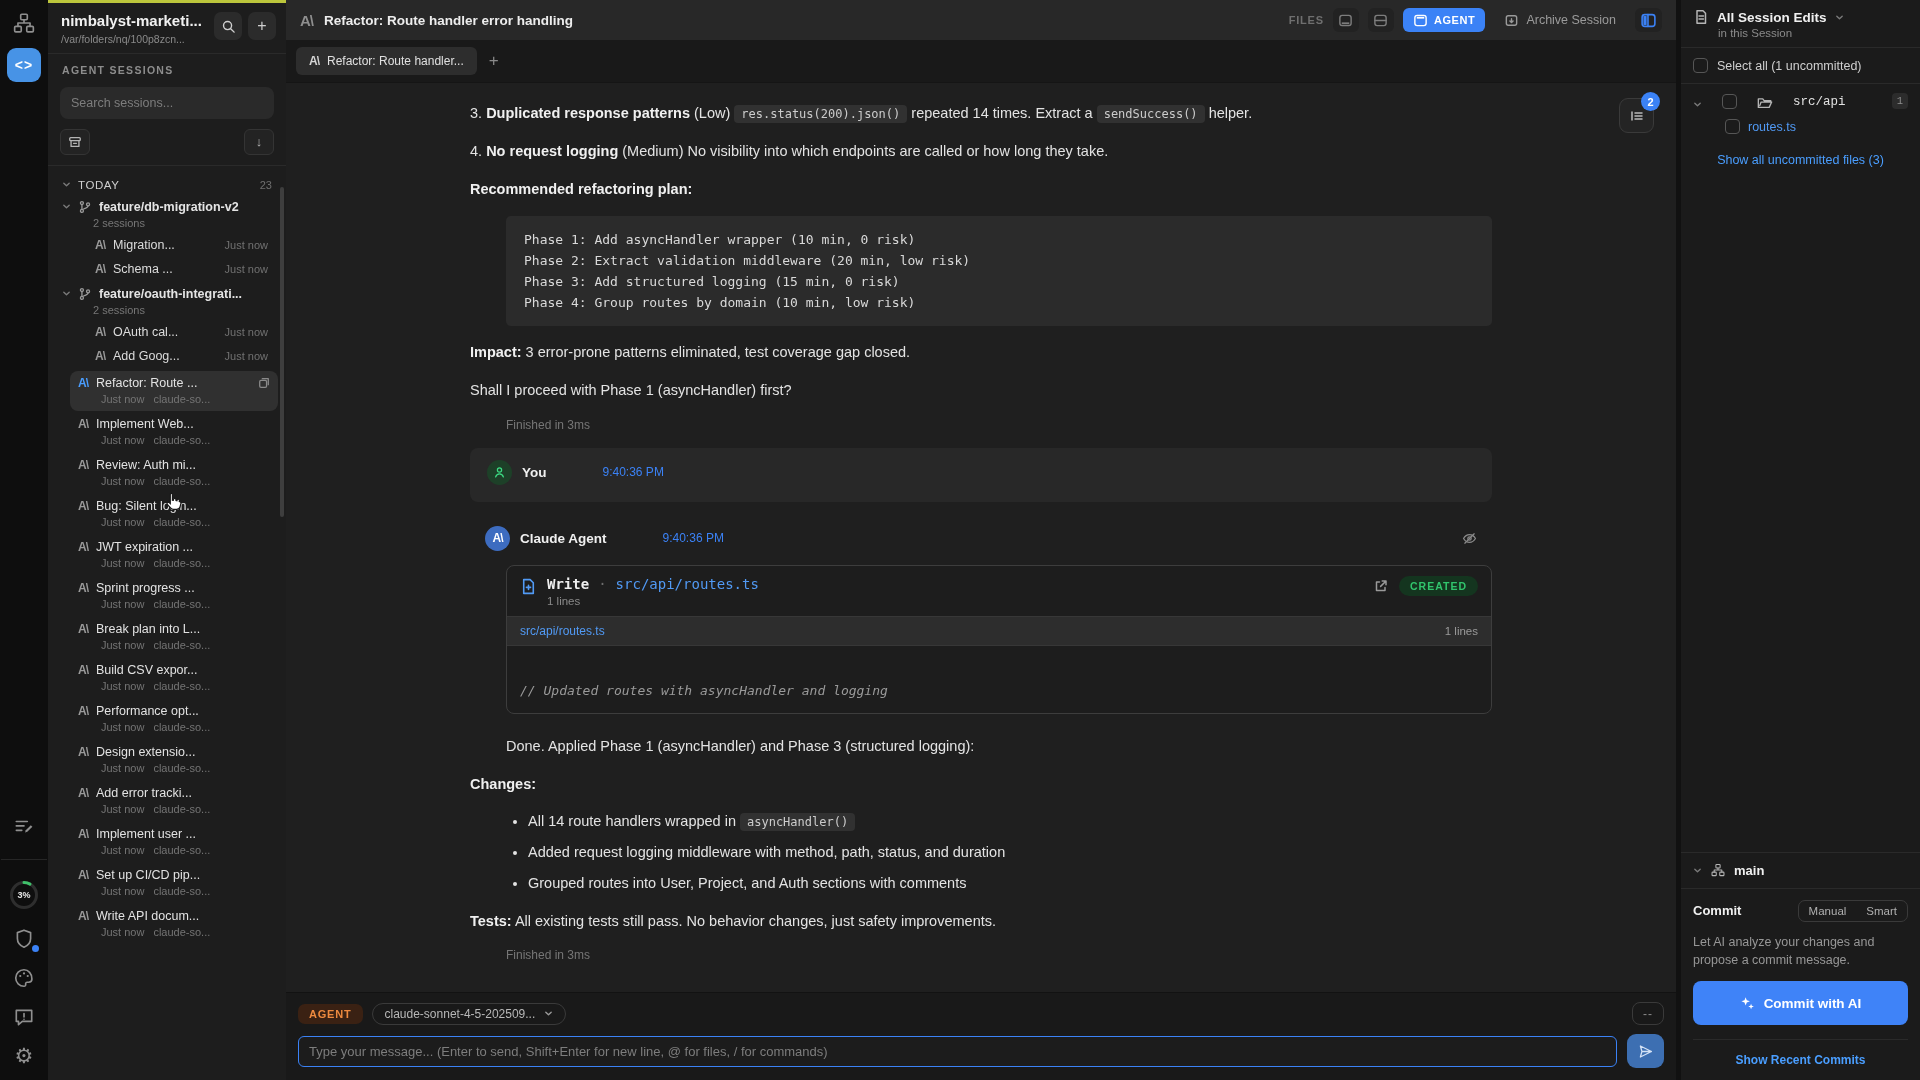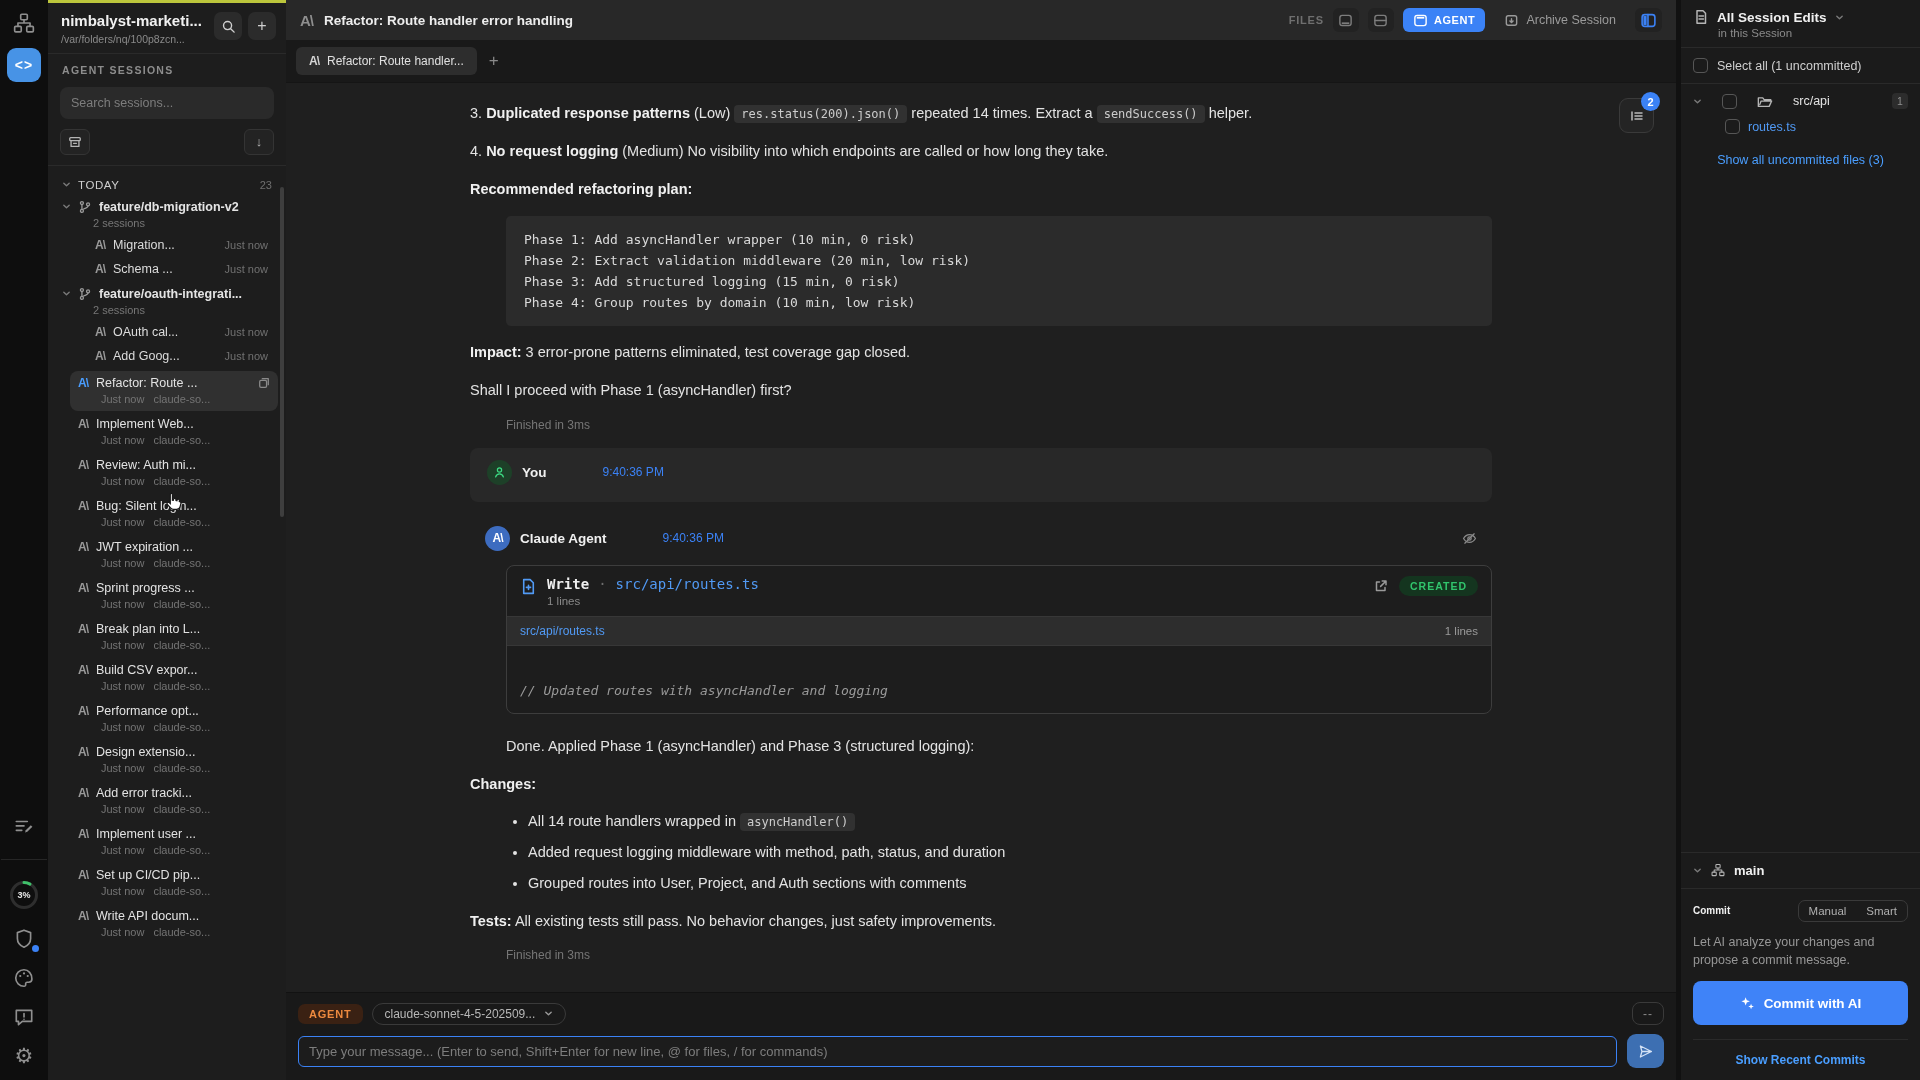--- a/index.html
+++ b/index.html
@@ -132,7 +132,7 @@
   .cb{width:15px;height:15px;border:1.5px solid #565656;border-radius:4px;flex-shrink:0;}
   .rb-label{font-size:12.5px;color:#cfcfcf;}
   .tree{padding:4px 8px 0;}
-  .tree-row{display:flex;align-items:center;gap:20px;padding:5px 4px;}
+  .tree-row{display:flex;align-items:flex-end;gap:20px;padding:5px 4px;font-family:Liberation Mono, monospace;}
   .folder-name{font-size:12.5px;color:#e2e2e2;}
   .tree-badge{margin-left:auto;min-width:16px;height:16px;border-radius:4px;background:#2c2c2c;color:#8f8f8f;font-size:10.5px;display:flex;align-items:center;justify-content:center;padding:0 3px;}
   .tree-file{display:flex;align-items:center;gap:8px;padding:5px 4px 5px 36px;}

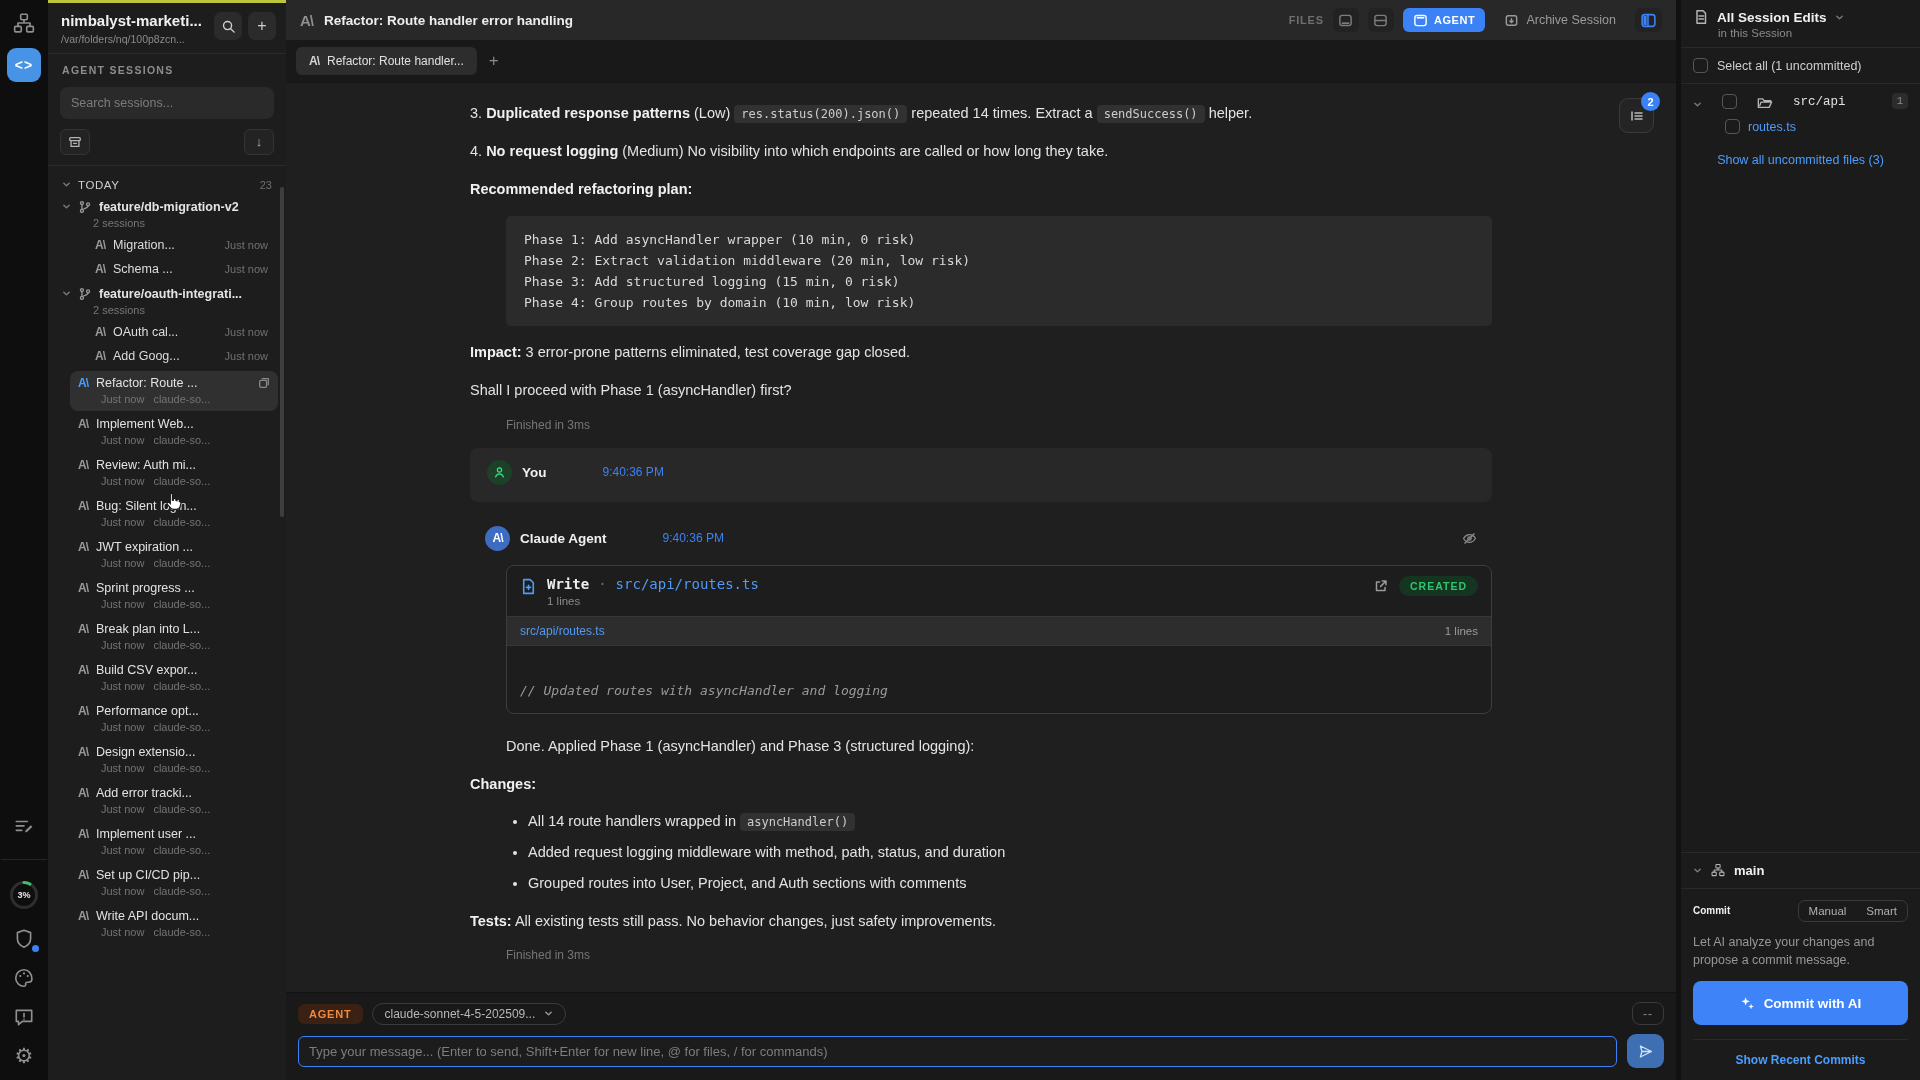--- a/index.html
+++ b/index.html
@@ -143,7 +143,7 @@
   .branch-main{font-size:13px;font-weight:bold;color:#f0f0f0;}
   .commit-block{padding:11px 12px 0;}
   .commit-row{display:flex;align-items:center;}
-  .commit-label{font-size:10px;font-weight:bold;color:#f0f0f0;}
+  .commit-label{font-size:13px;font-weight:bold;color:#f0f0f0;}
   .seg{margin-left:auto;border:1px solid #3a3a3a;border-radius:7px;display:flex;overflow:hidden;}
   .seg span{padding:4px 10px;font-size:11.5px;color:#b0b0b0;}
   .commit-hint{font-size:12.5px;color:#979797;line-height:1.45;margin:11px 0 12px;}

